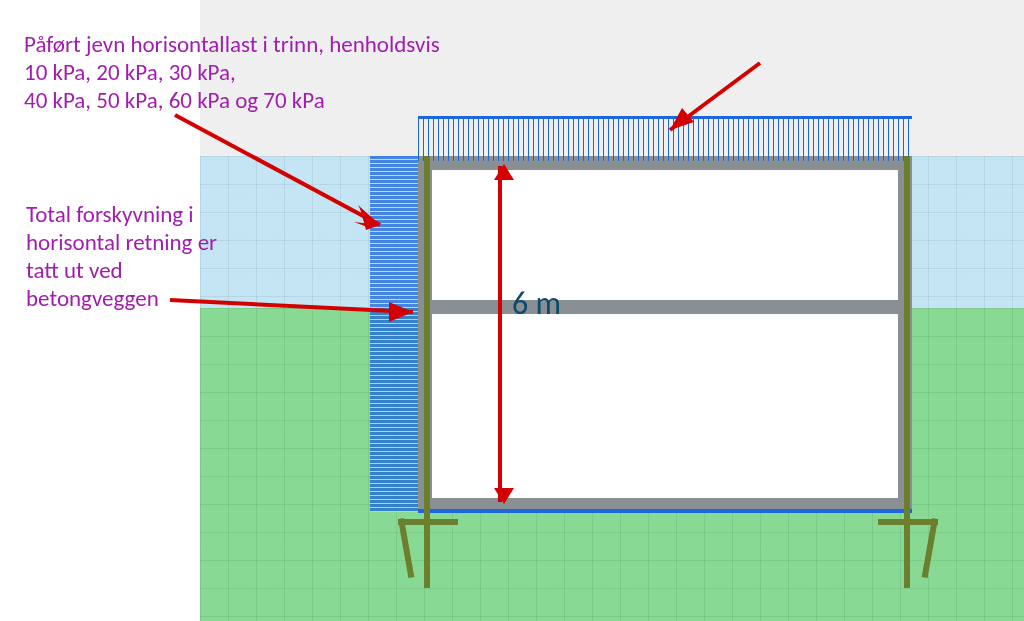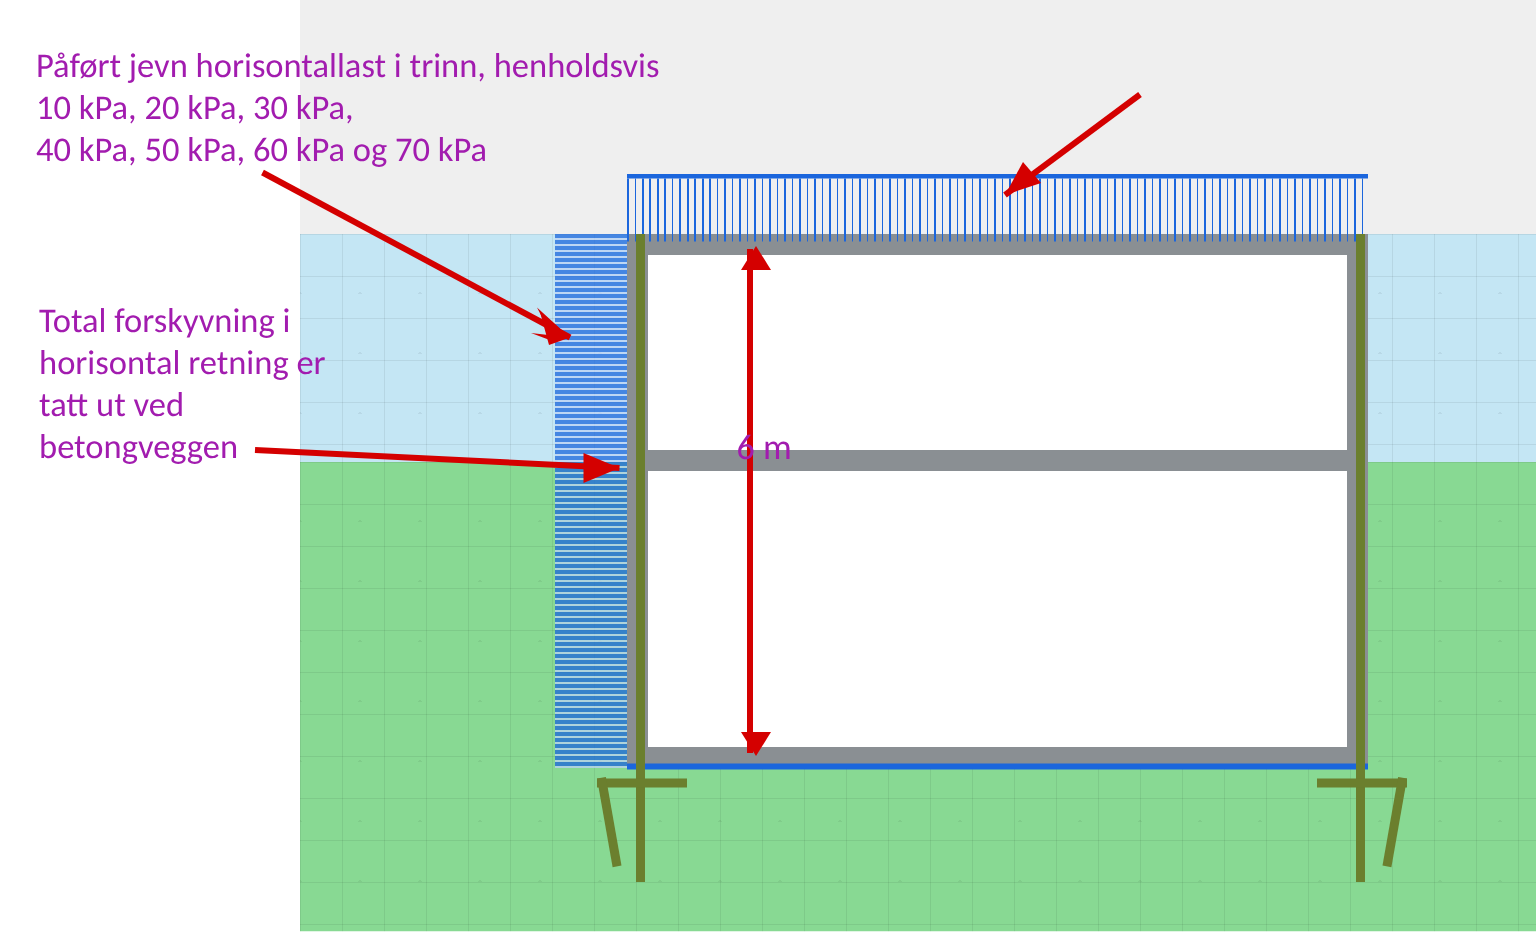--- a/index.html
+++ b/index.html
@@ -96,8 +96,8 @@
   .dim-line::before { top:-2px;  border-bottom:16px solid #d40000; }
   .dim-line::after  { bottom:-2px; border-top:16px solid #d40000; }
   .dim-label {
-    position:absolute; left:491px; top:284px;
-    color:#a21caf; font-size:24px; font-weight:400;
+    position:absolute; left:512px; top:284px;
+    color:#0c4a6e; font-size:32px; font-weight:400;
   }
 
   

